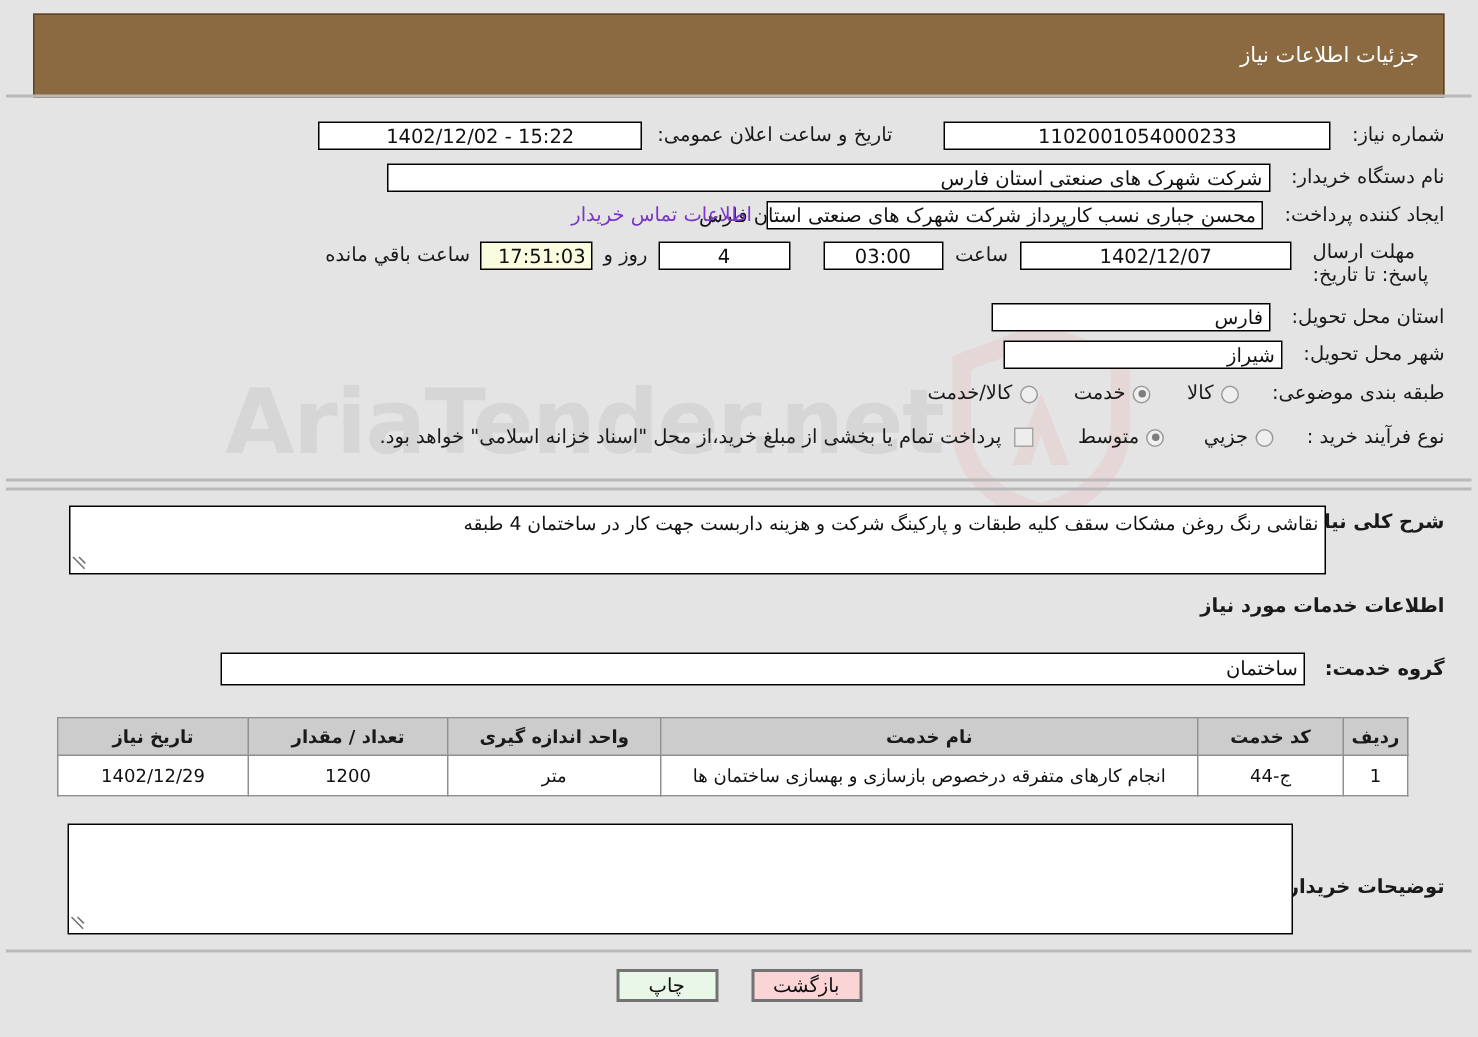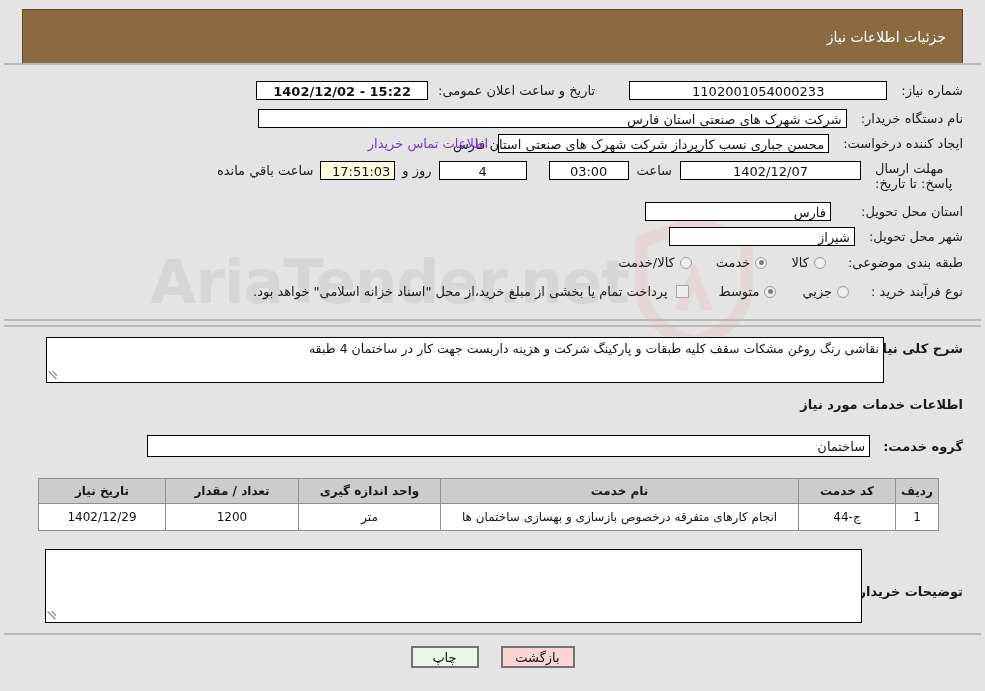--- a/index.html
+++ b/index.html
@@ -273,7 +273,7 @@
 
   <div class="frow" style="right:386px; top:16px;">
     <span class="lbl">تاریخ و ساعت اعلان عمومی:</span>
-    <span class="fld" style="width:172px; margin-right:10px;font-weight:bold;">15:22 - 1402/12/02</span>
+    <span class="fld" style="width:216px; margin-right:10px;">15:22 - 1402/12/02</span>
   </div>
 
   <div class="frow" style="right:18px; top:44px;">

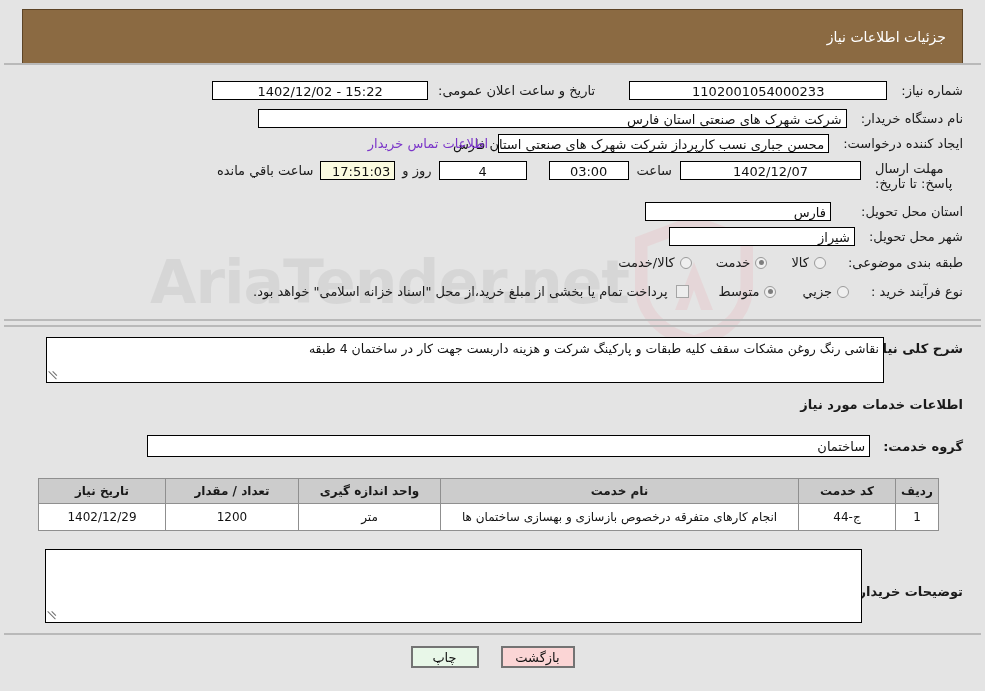--- a/index.html
+++ b/index.html
@@ -282,7 +282,7 @@
   </div>
 
   <div class="frow" style="right:18px; top:69px;">
-    <span class="lbl">ایجاد کننده درخواست:</span>
+    <span class="lbl">ایجاد کننده پرداخت:</span>
     <span class="fld rtl-text" style="width:331px; margin-right:14px;">محسن  جباری نسب کارپرداز شرکت شهرک های صنعتی استان فارس</span>
     <a class="link" style="margin-right:10px;">اطلاعات تماس خریدار</a>
   </div>

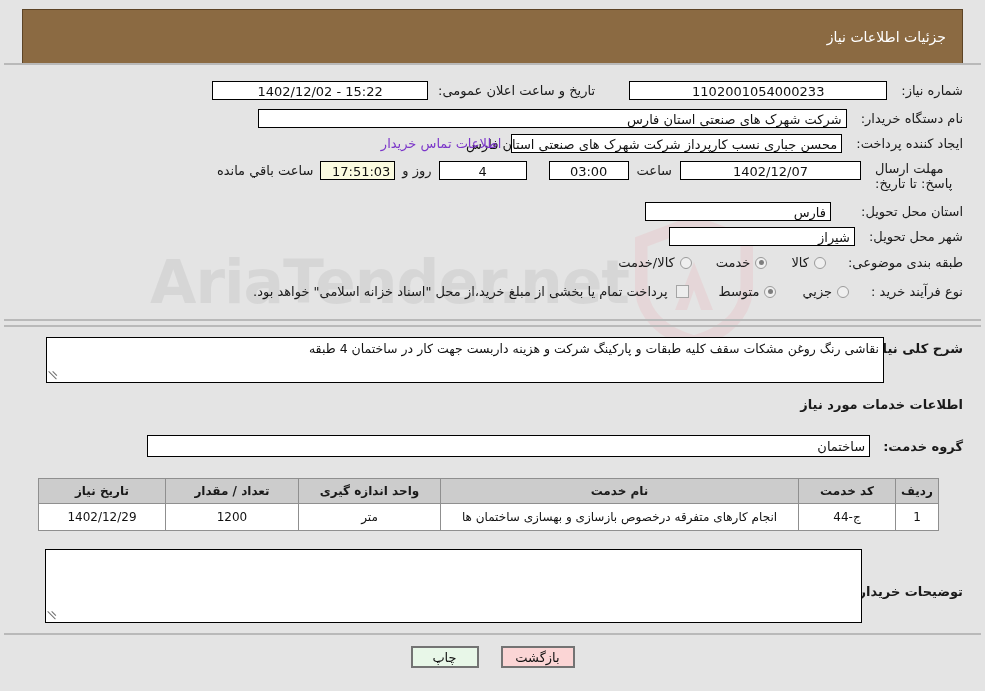--- a/index.html
+++ b/index.html
@@ -302,7 +302,7 @@
 
   <div class="frow" style="right:18px; top:137px;">
     <span class="lbl">استان محل تحویل:</span>
-    <span class="fld rtl-text" style="width:186px; margin-right:30px;">فارس</span>
+    <span class="fld rtl-text" style="width:186px; margin-right:14px;">فارس</span>
   </div>
 
   <div class="frow" style="right:18px; top:162px;">

